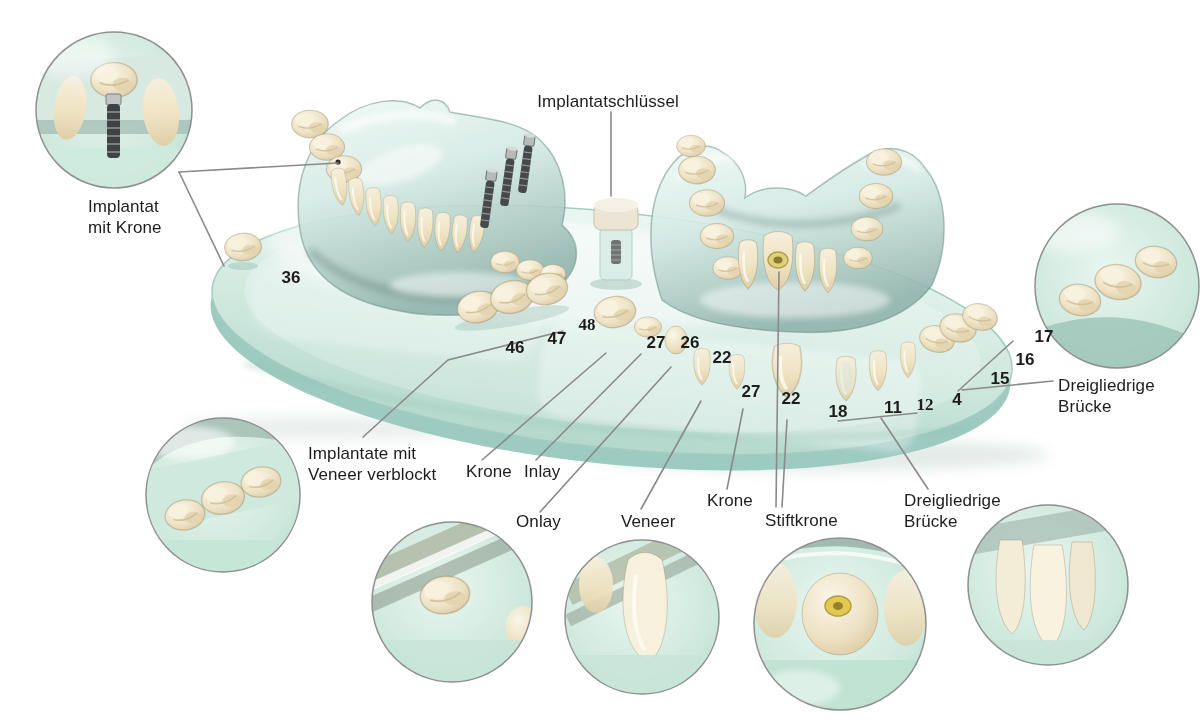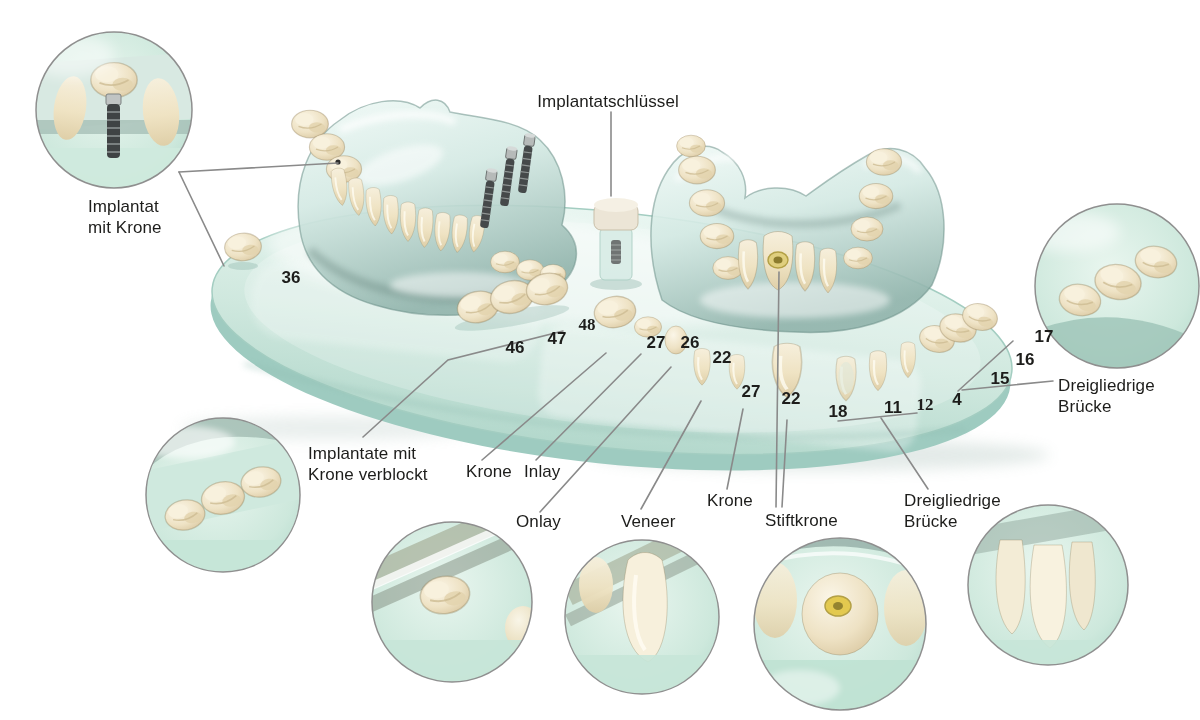--- a/index.html
+++ b/index.html
@@ -345,7 +345,7 @@
 
   <div class="lbl" style="left:308px;top:443px;">
     <div>Implantate mit</div>
-    <div>Krone verblockt</div>
+    <div>Veneer verblockt</div>
   </div>
 
   <div class="lbl" style="left:466px;top:461px;">Krone</div>

